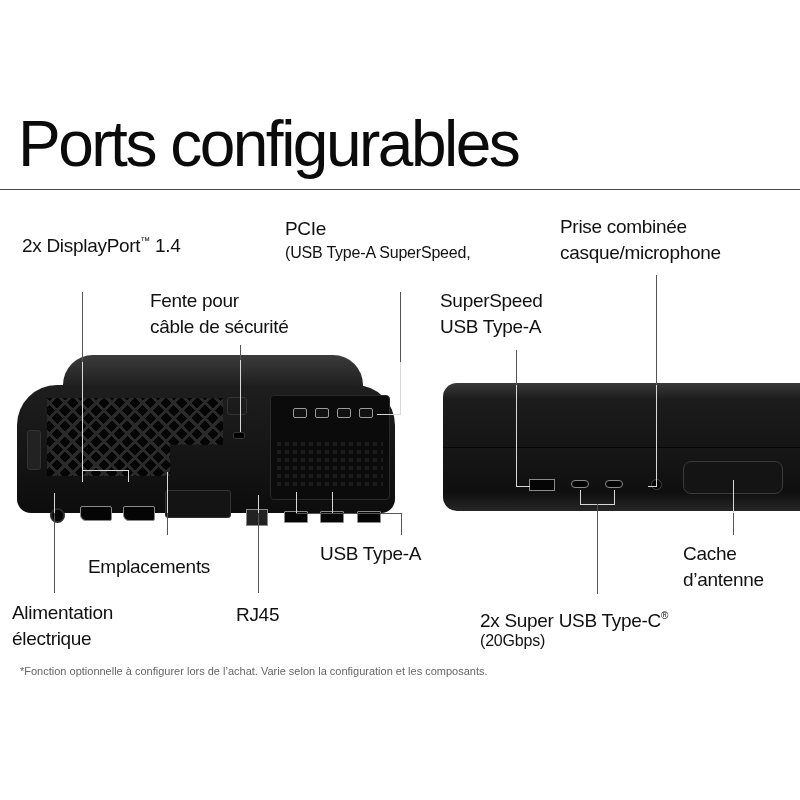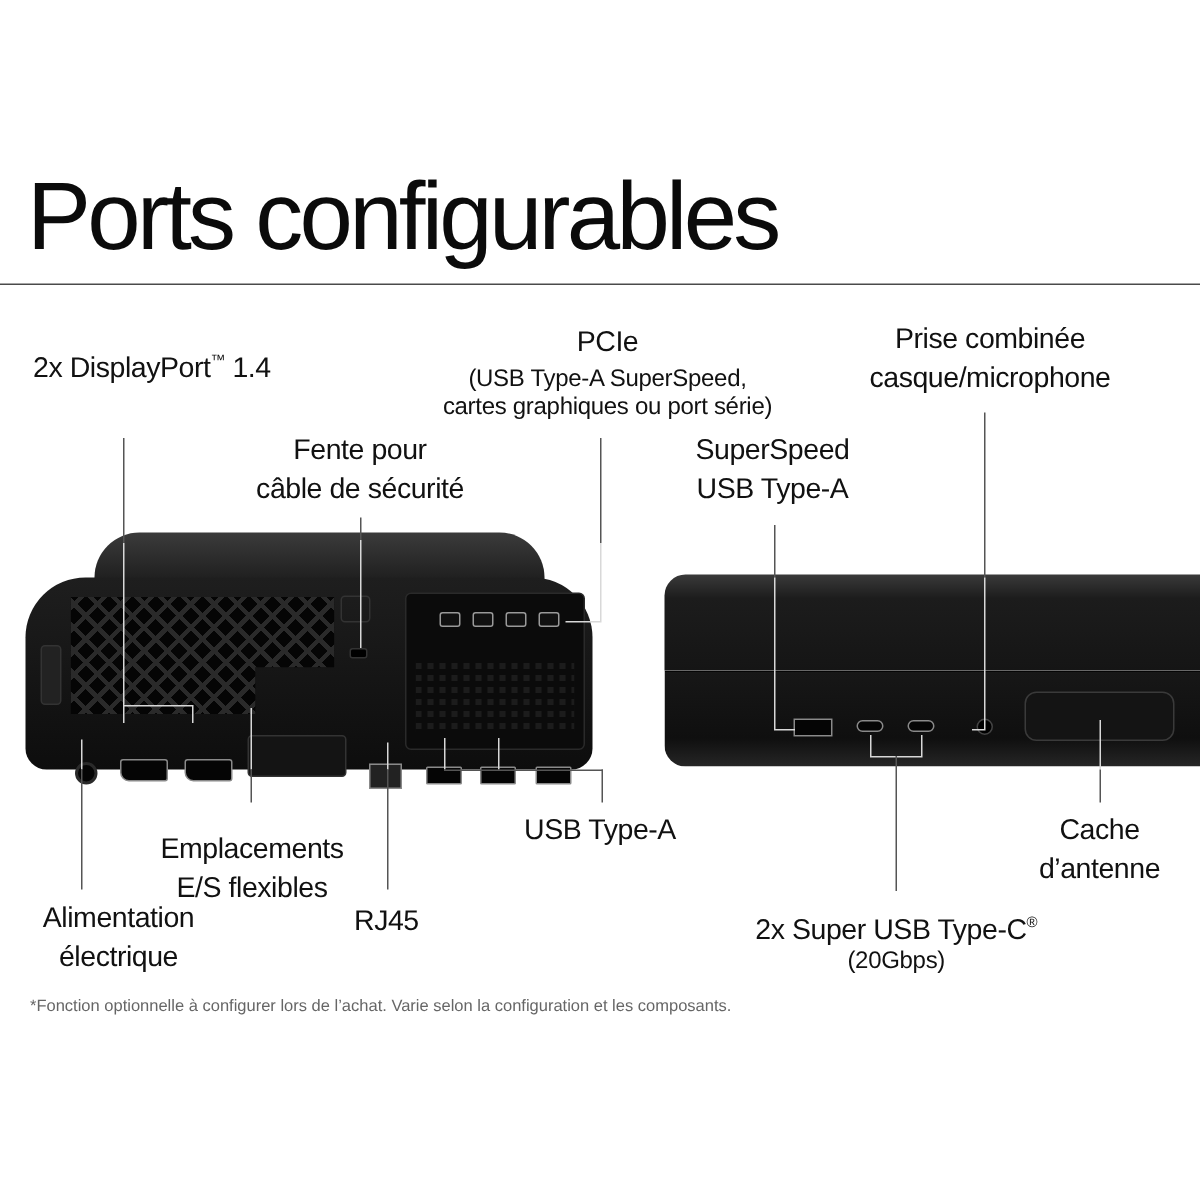--- a/index.html
+++ b/index.html
@@ -10,7 +10,7 @@
   .title-rule { position: absolute; left: 0; top: 189px; width: 800px; height: 1px; background: #4a4a4a; }
 
   .lbl { position: absolute; font-size: 19px; line-height: 26px; color: #111; white-space: nowrap; letter-spacing: -0.3px; }
-  .lbl.center { text-align: center; }
+  .lbl.center { }
   .lbl .sub { font-size: 16px; line-height: 21px; display: block; letter-spacing: -0.2px; }
   .lbl sup { font-size: 10px; vertical-align: 8px; }
 

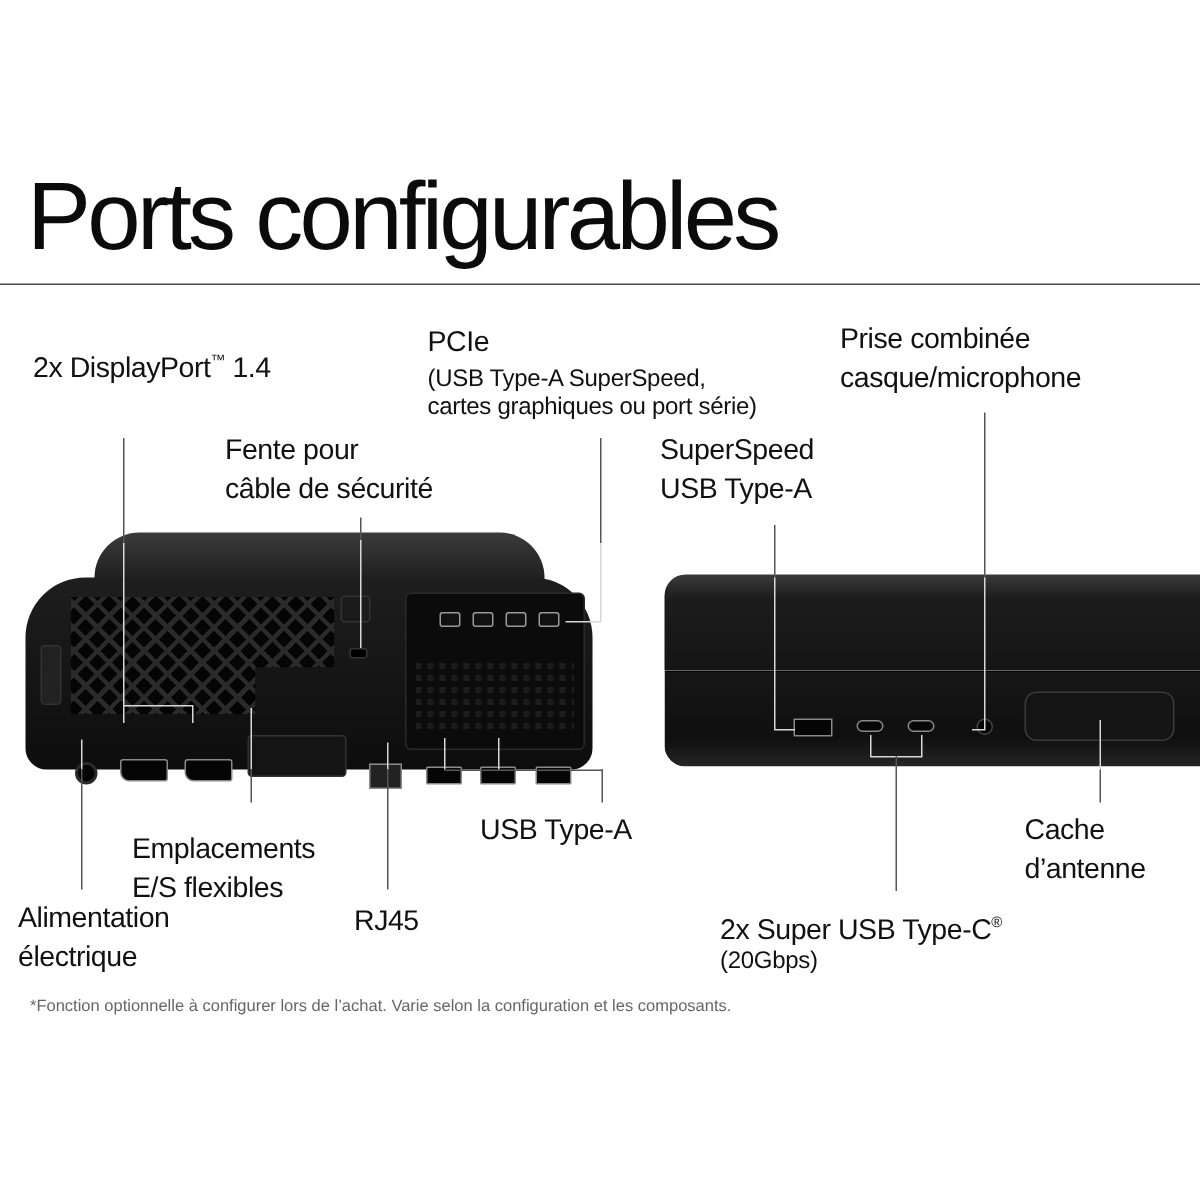--- a/index.html
+++ b/index.html
@@ -151,7 +151,6 @@
 <div class="lbl center" style="left:285px;top:216px;width:240px">
   <span>PCIe</span>
   <span class="sub">(USB Type-A SuperSpeed,</span>
-  <span class="sub" style="margin-top:-2px">cartes graphiques ou port série)</span>
 </div>
 
 <div class="lbl center" style="left:560px;top:214px;width:200px">

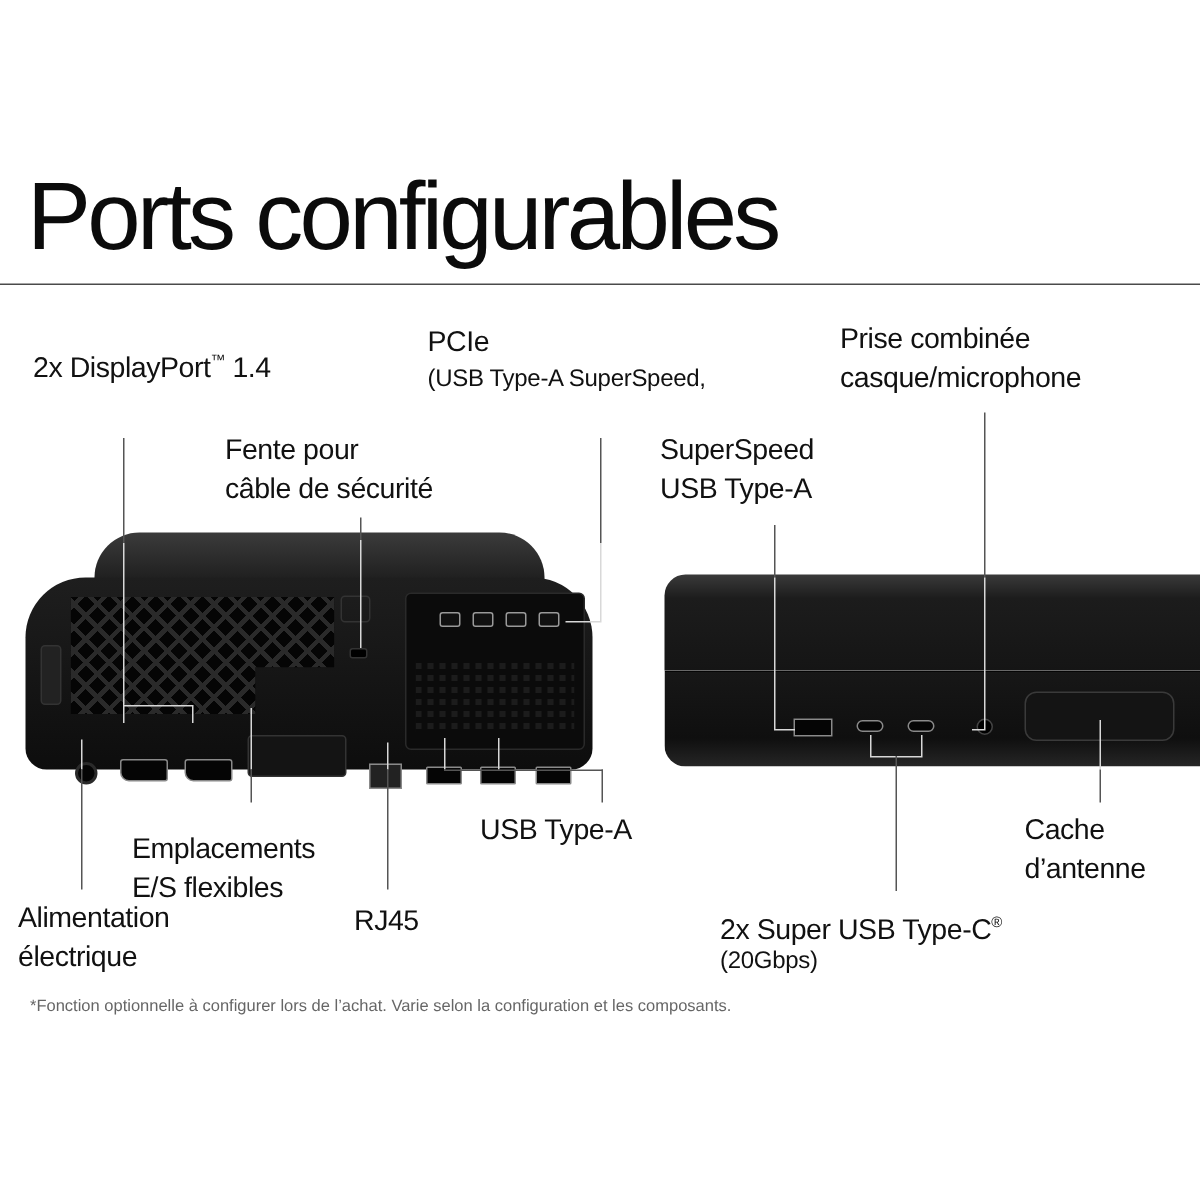--- a/index.html
+++ b/index.html
@@ -170,7 +170,6 @@
 
 <div class="lbl center" style="left:88px;top:554px;width:160px">
   <div>Emplacements</div>
-  <div>E/S flexibles</div>
 </div>
 
 <div class="lbl center" style="left:320px;top:541px;width:160px">

